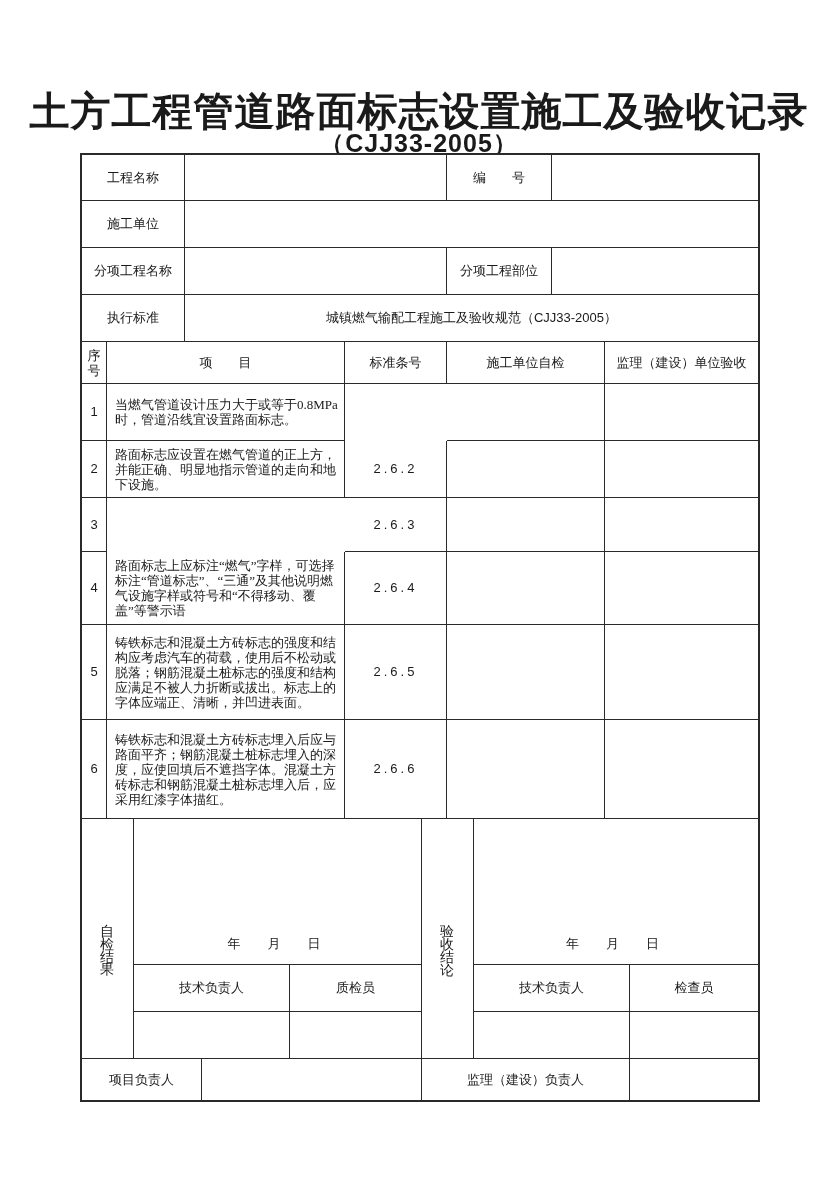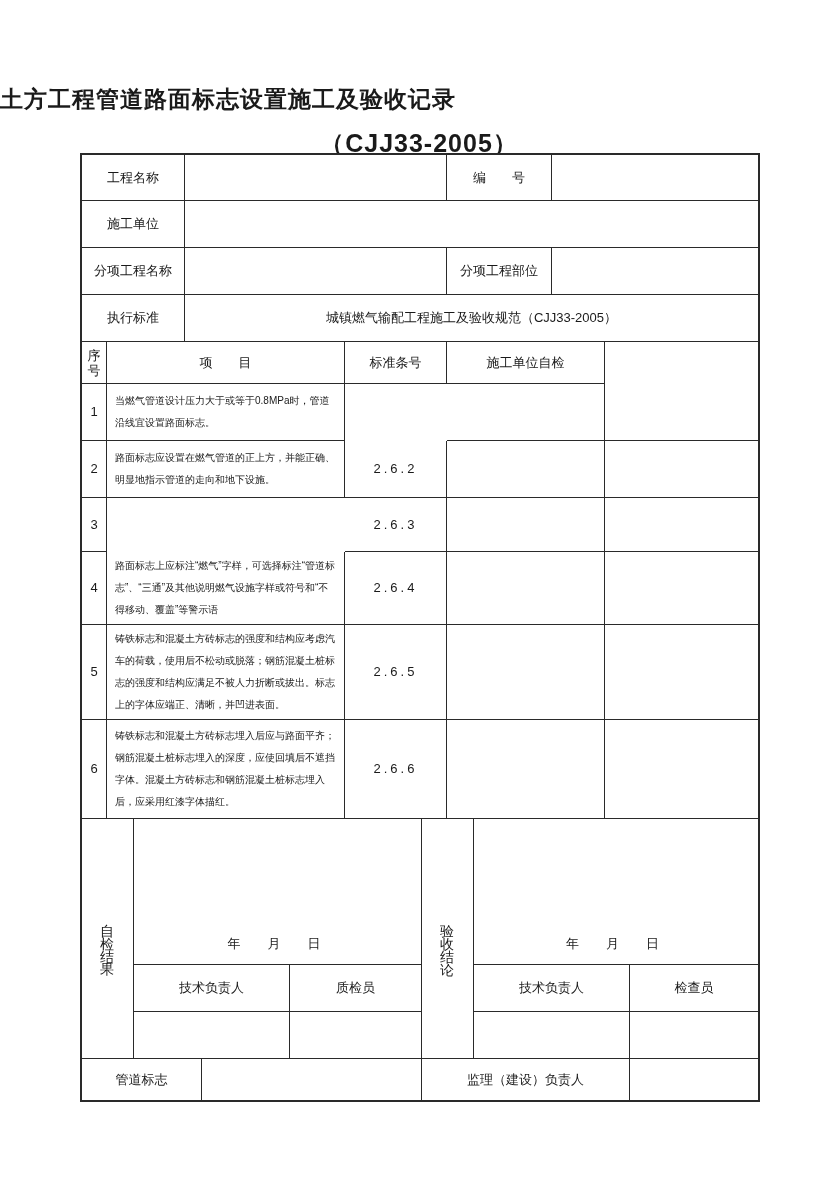--- a/index.html
+++ b/index.html
@@ -11,7 +11,7 @@
   .page{position:absolute;inset:0;background:#ffffff;}
   .title{
     position:absolute;top:84px;left:0;width:100%;
-    text-align:left;font-size:23px;font-weight:bold;letter-spacing:1px;
+    text-align:center;font-size:40px;font-weight:bold;letter-spacing:1px;
   }
   .subtitle{
     position:absolute;top:127px;left:0;width:100%;

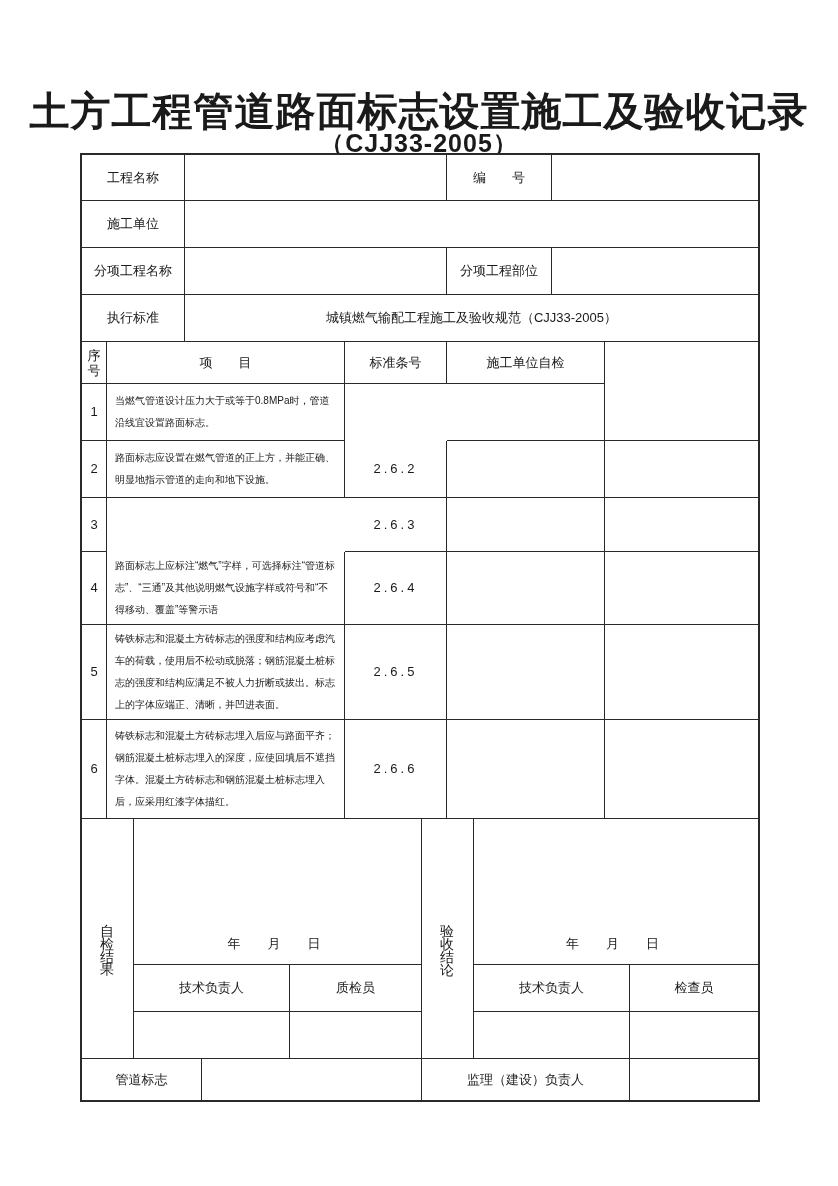--- a/index.html
+++ b/index.html
@@ -72,6 +72,7 @@
     <div class="cell" style="left:263px;top:187px;width:102px;height:42px">标准条号</div>
     <div class="cell" style="left:25px;top:187px;width:238px;height:42px">项　　目</div>
     <div class="cell" style="left:365px;top:187px;width:158px;height:42px">施工单位自检</div>
+    <div class="cell nr" style="left:523px;top:187px;width:153px;height:42px">监理（建设）单位验收</div>
 
     <div class="cell" style="left:0;top:229px;width:25px;height:57px">1</div>
     <div class="cell desc" style="left:25px;top:229px;width:238px;height:57px">当燃气管道设计压力大于或等于0.8MPa时，管道沿线宜设置路面标志。</div>

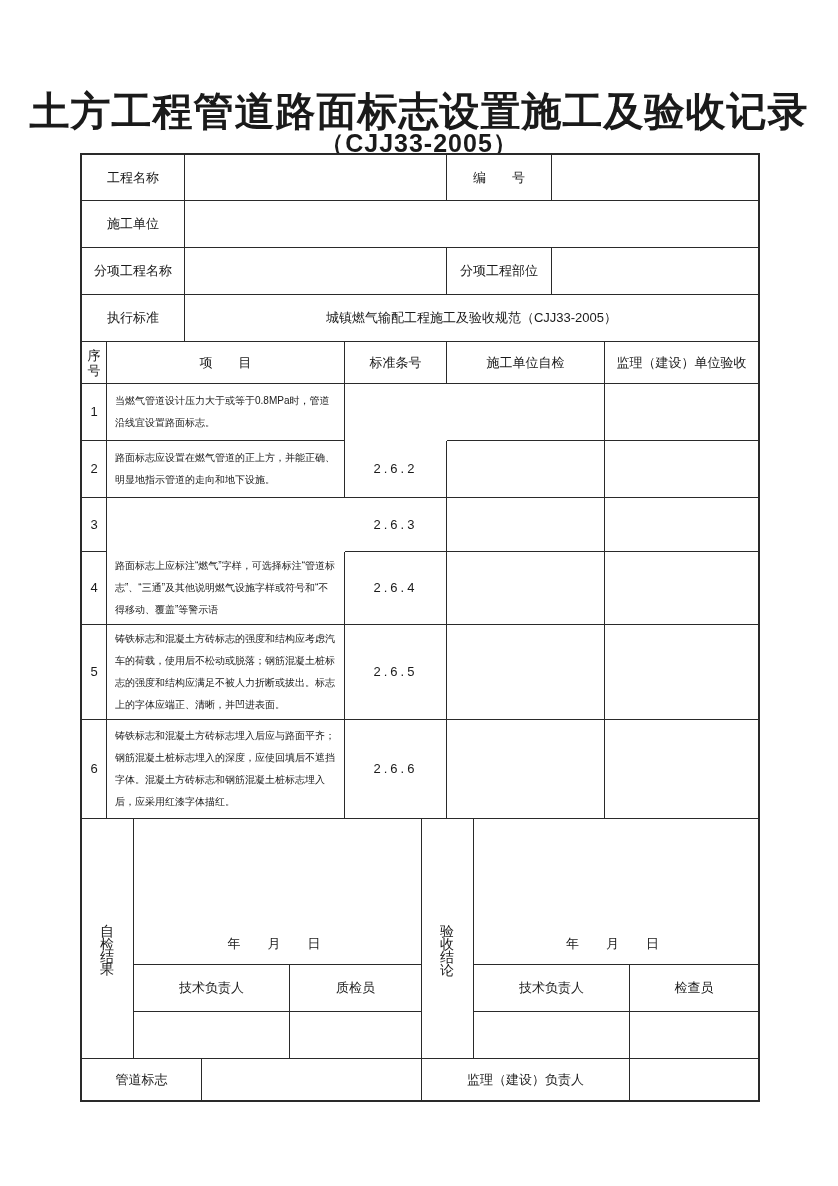--- a/index.html
+++ b/index.html
@@ -32,7 +32,7 @@
   .nb{border-bottom:none;}
   .desc{
     justify-content:flex-start;text-align:left;
-    padding:3px 6px 3px 8px;font-size:10px;line-height:22px;
+    padding:3px 6px 3px 8px;font-size:13px;line-height:15px;font-family:Liberation Serif, serif;
   }
   .clause{letter-spacing:3px;}
   .hno{padding:0 5px;line-height:15px;word-break:break-all;}

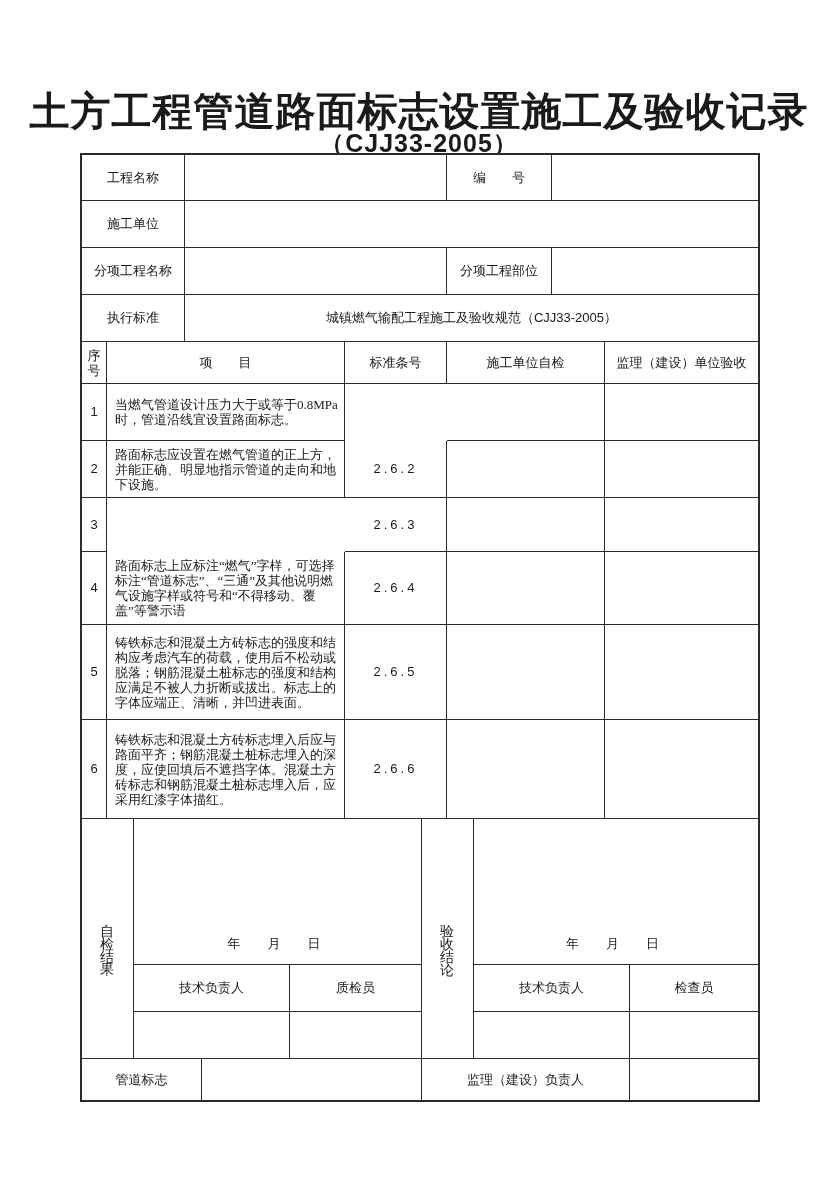--- a/index.html
+++ b/index.html
@@ -126,7 +126,7 @@
     <div class="cell" style="left:392px;top:857px;width:156px;height:47px"></div>
     <div class="cell nr" style="left:548px;top:857px;width:128px;height:47px"></div>
 
-    <div class="cell nb" style="left:0;top:904px;width:120px;height:41px">管道标志</div>
+    <div class="cell nb" style="left:0;top:904px;width:120px;height:41px">项目负责人</div>
     <div class="cell nb" style="left:120px;top:904px;width:220px;height:41px"></div>
     <div class="cell nb" style="left:340px;top:904px;width:208px;height:41px">监理（建设）负责人</div>
     <div class="cell nr nb" style="left:548px;top:904px;width:128px;height:41px"></div>

